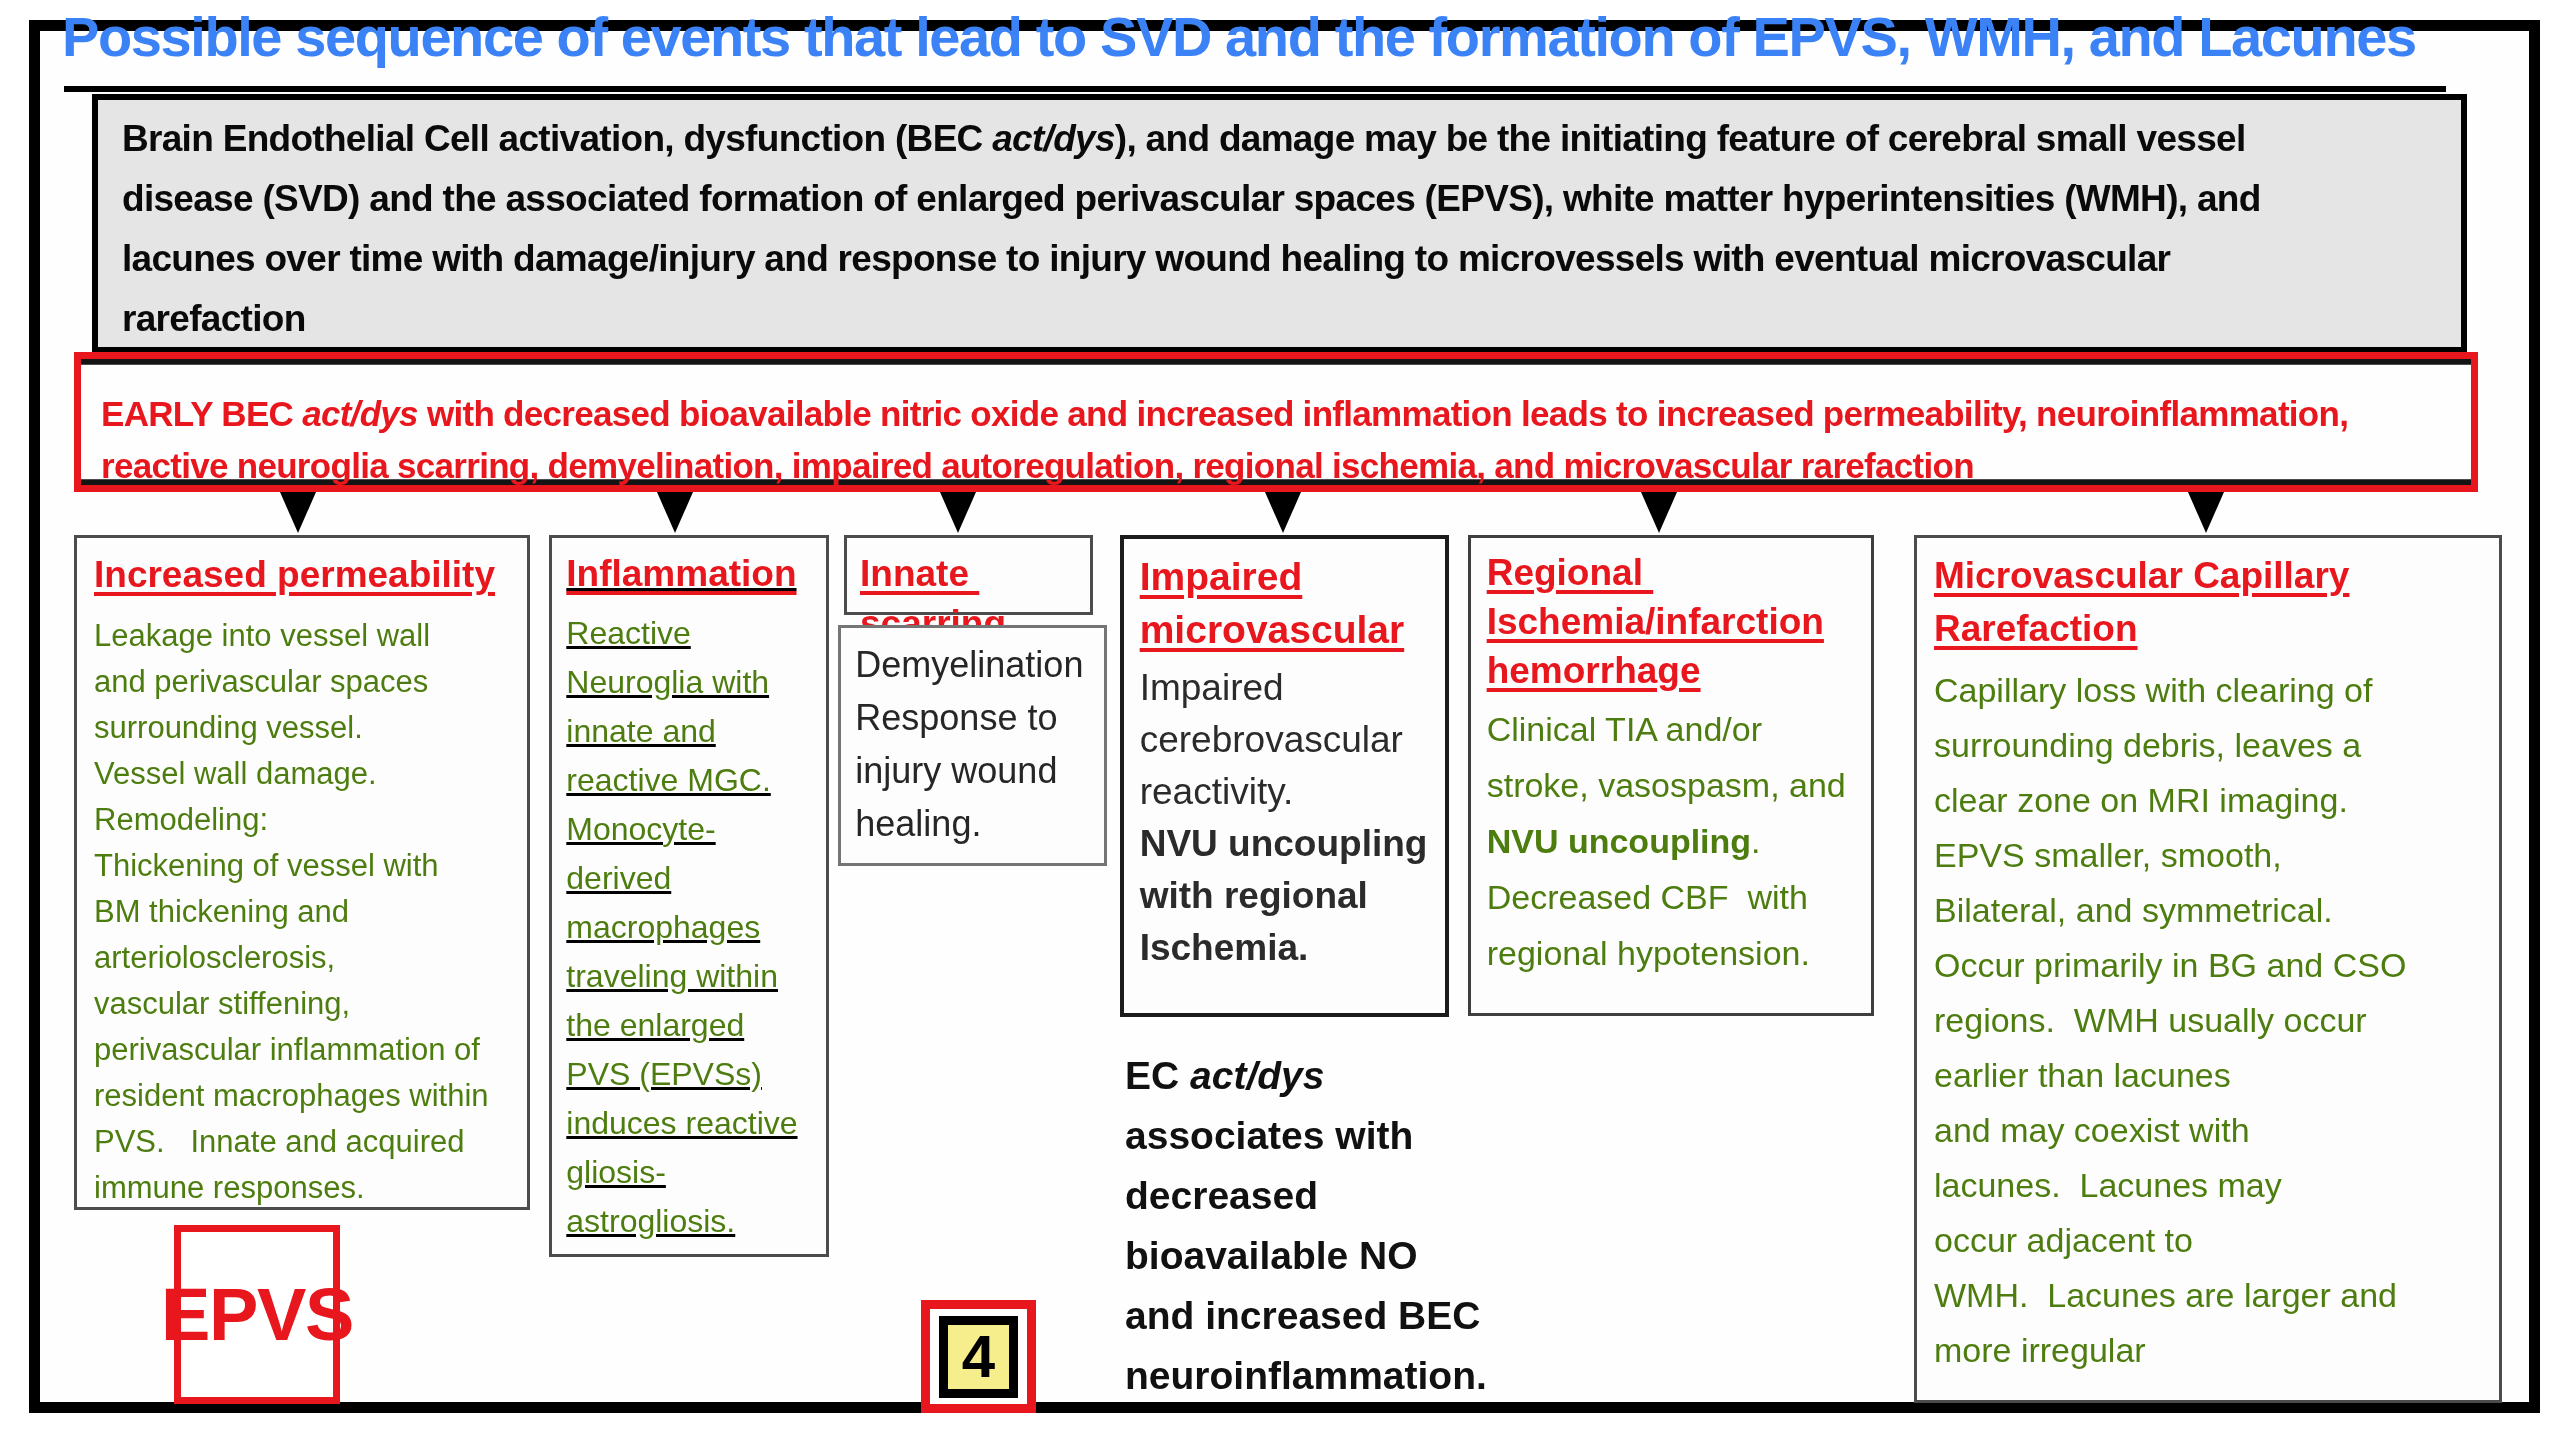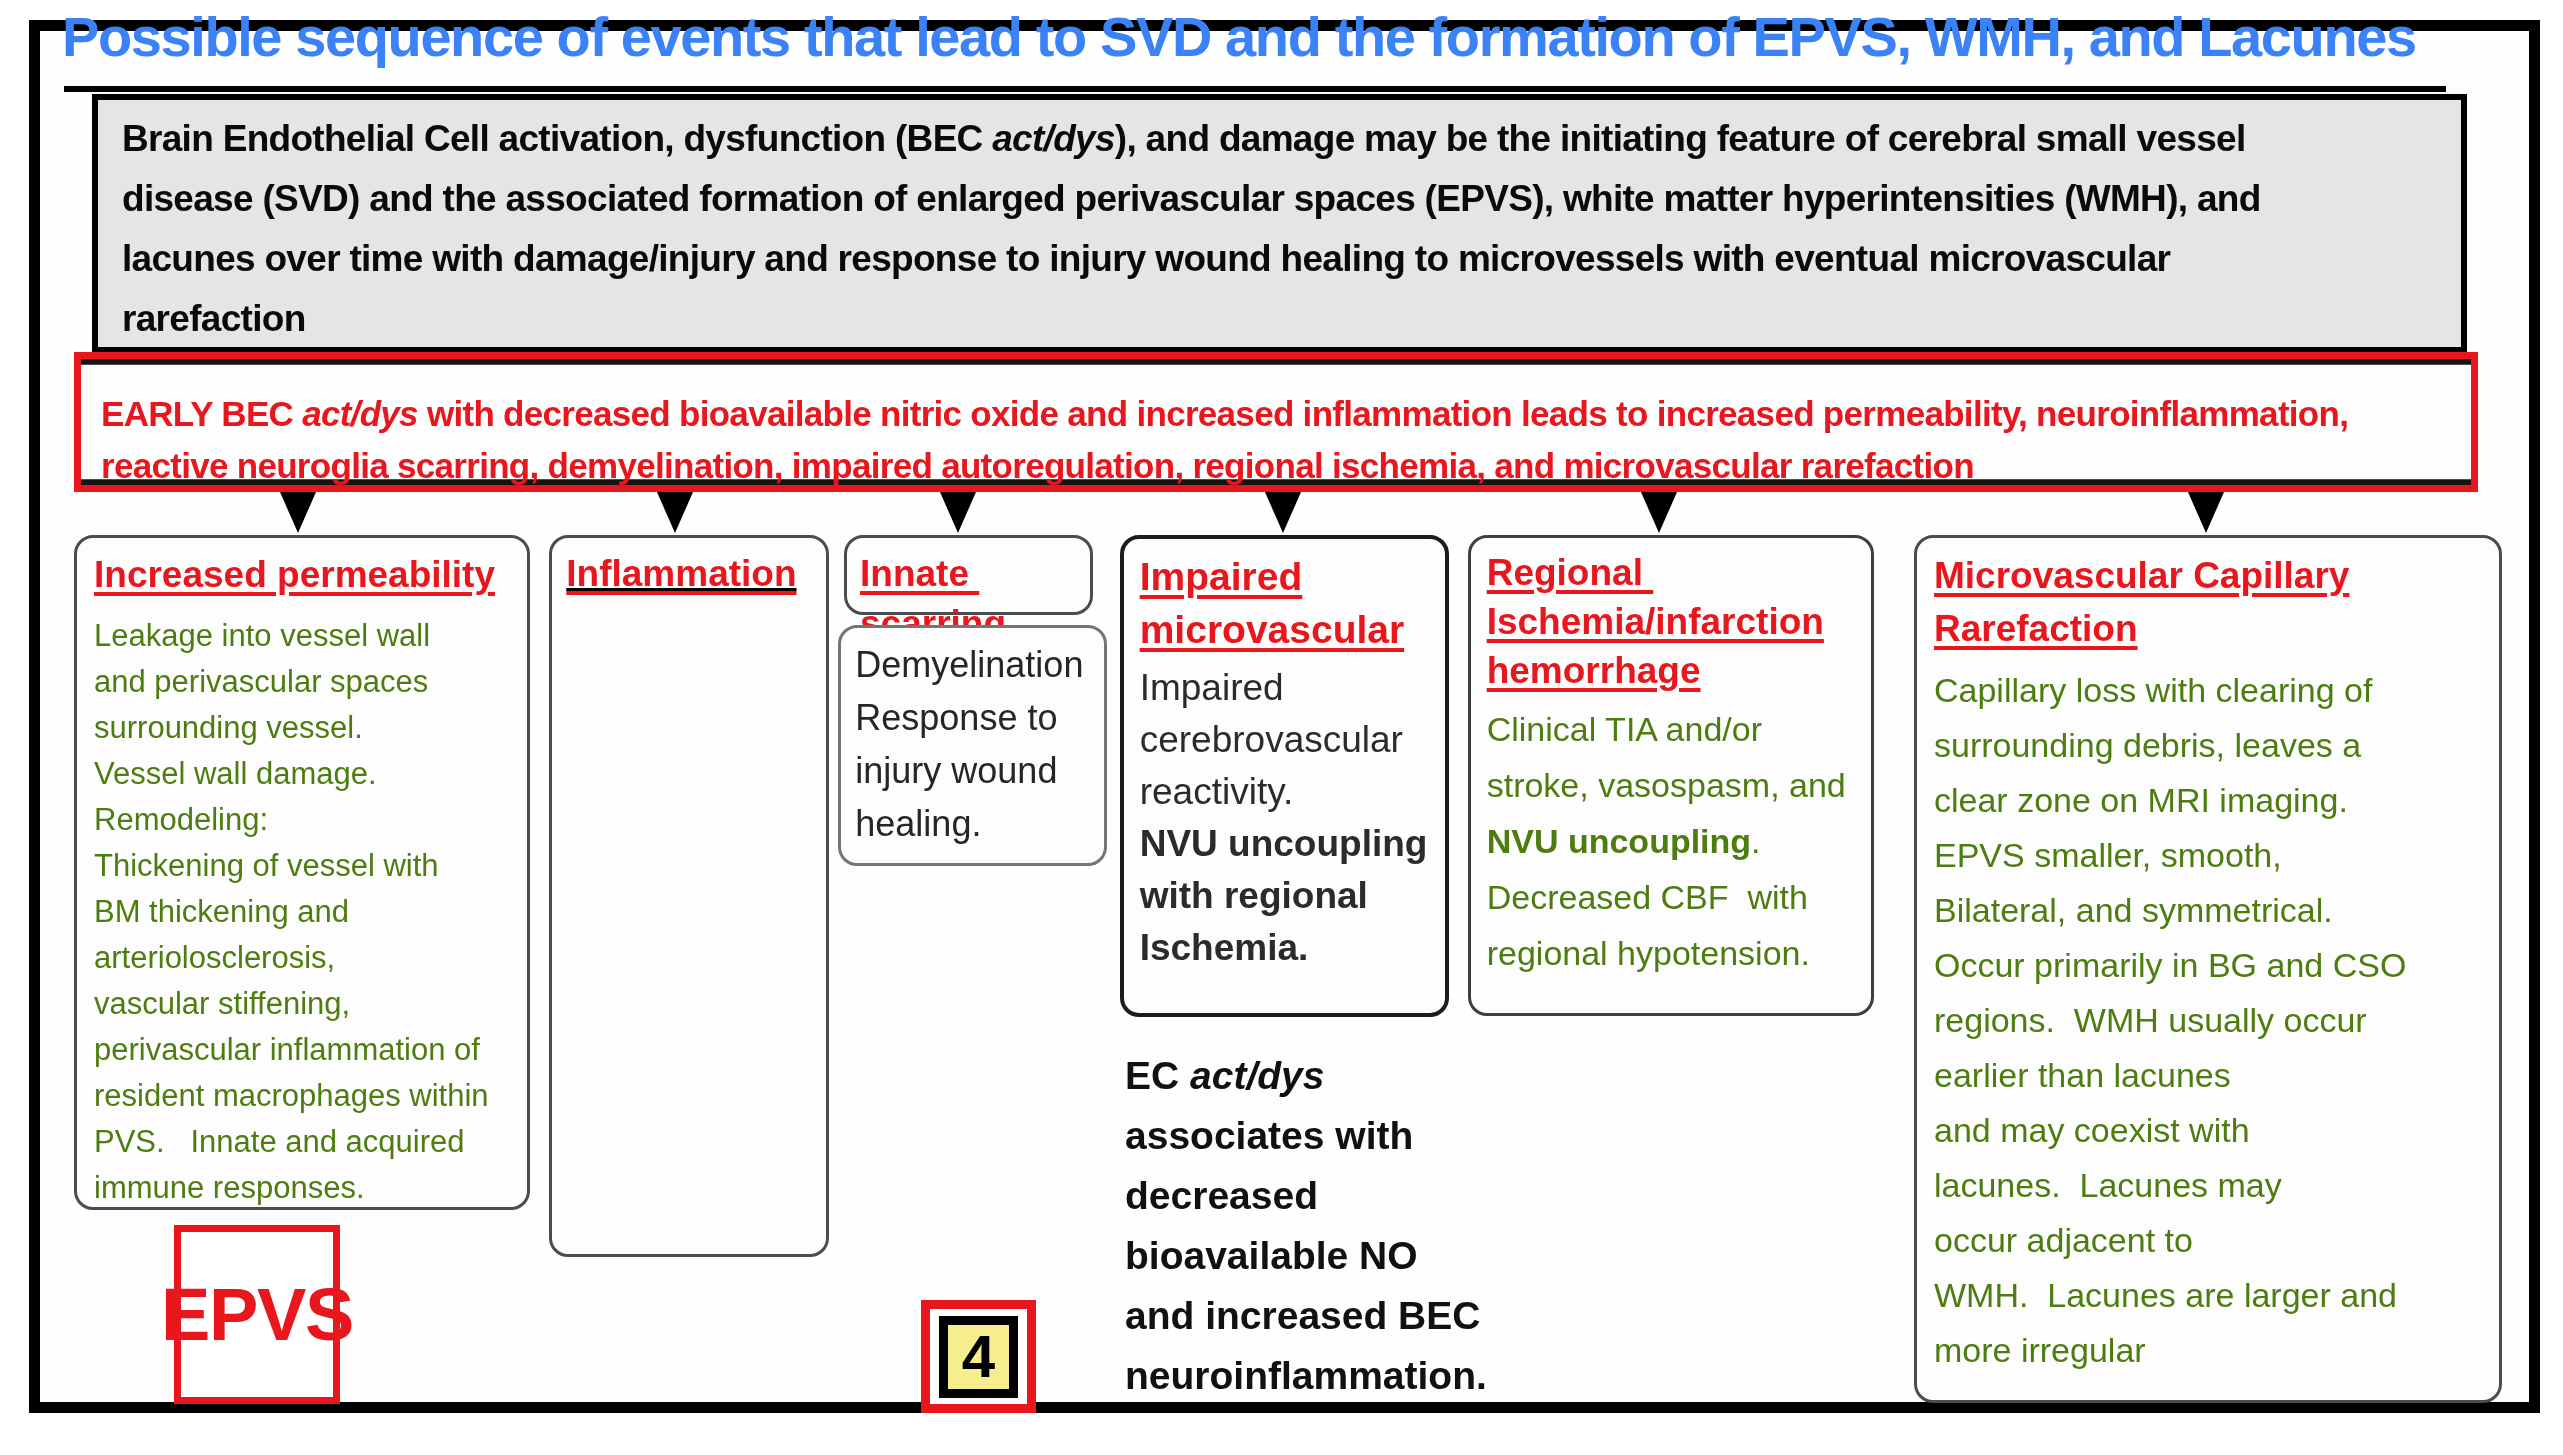--- a/index.html
+++ b/index.html
@@ -40,7 +40,7 @@
     border-left:18.6px solid transparent;border-right:18.6px solid transparent;
     border-top:41px solid #000;
   }
-  .colbox{box-sizing:border-box;background:#fdfdfd;border-radius:19px;}
+  .colbox{box-sizing:border-box;background:#fdfdfd;}
   .hdr{color:var(--red,#e8161d);font-weight:700;white-space:pre-wrap;}
   .uline{text-decoration:underline;text-decoration-thickness:4.3px;text-underline-offset:5px;}
   .body-text{color:#4d7c0f;white-space:pre-wrap;}

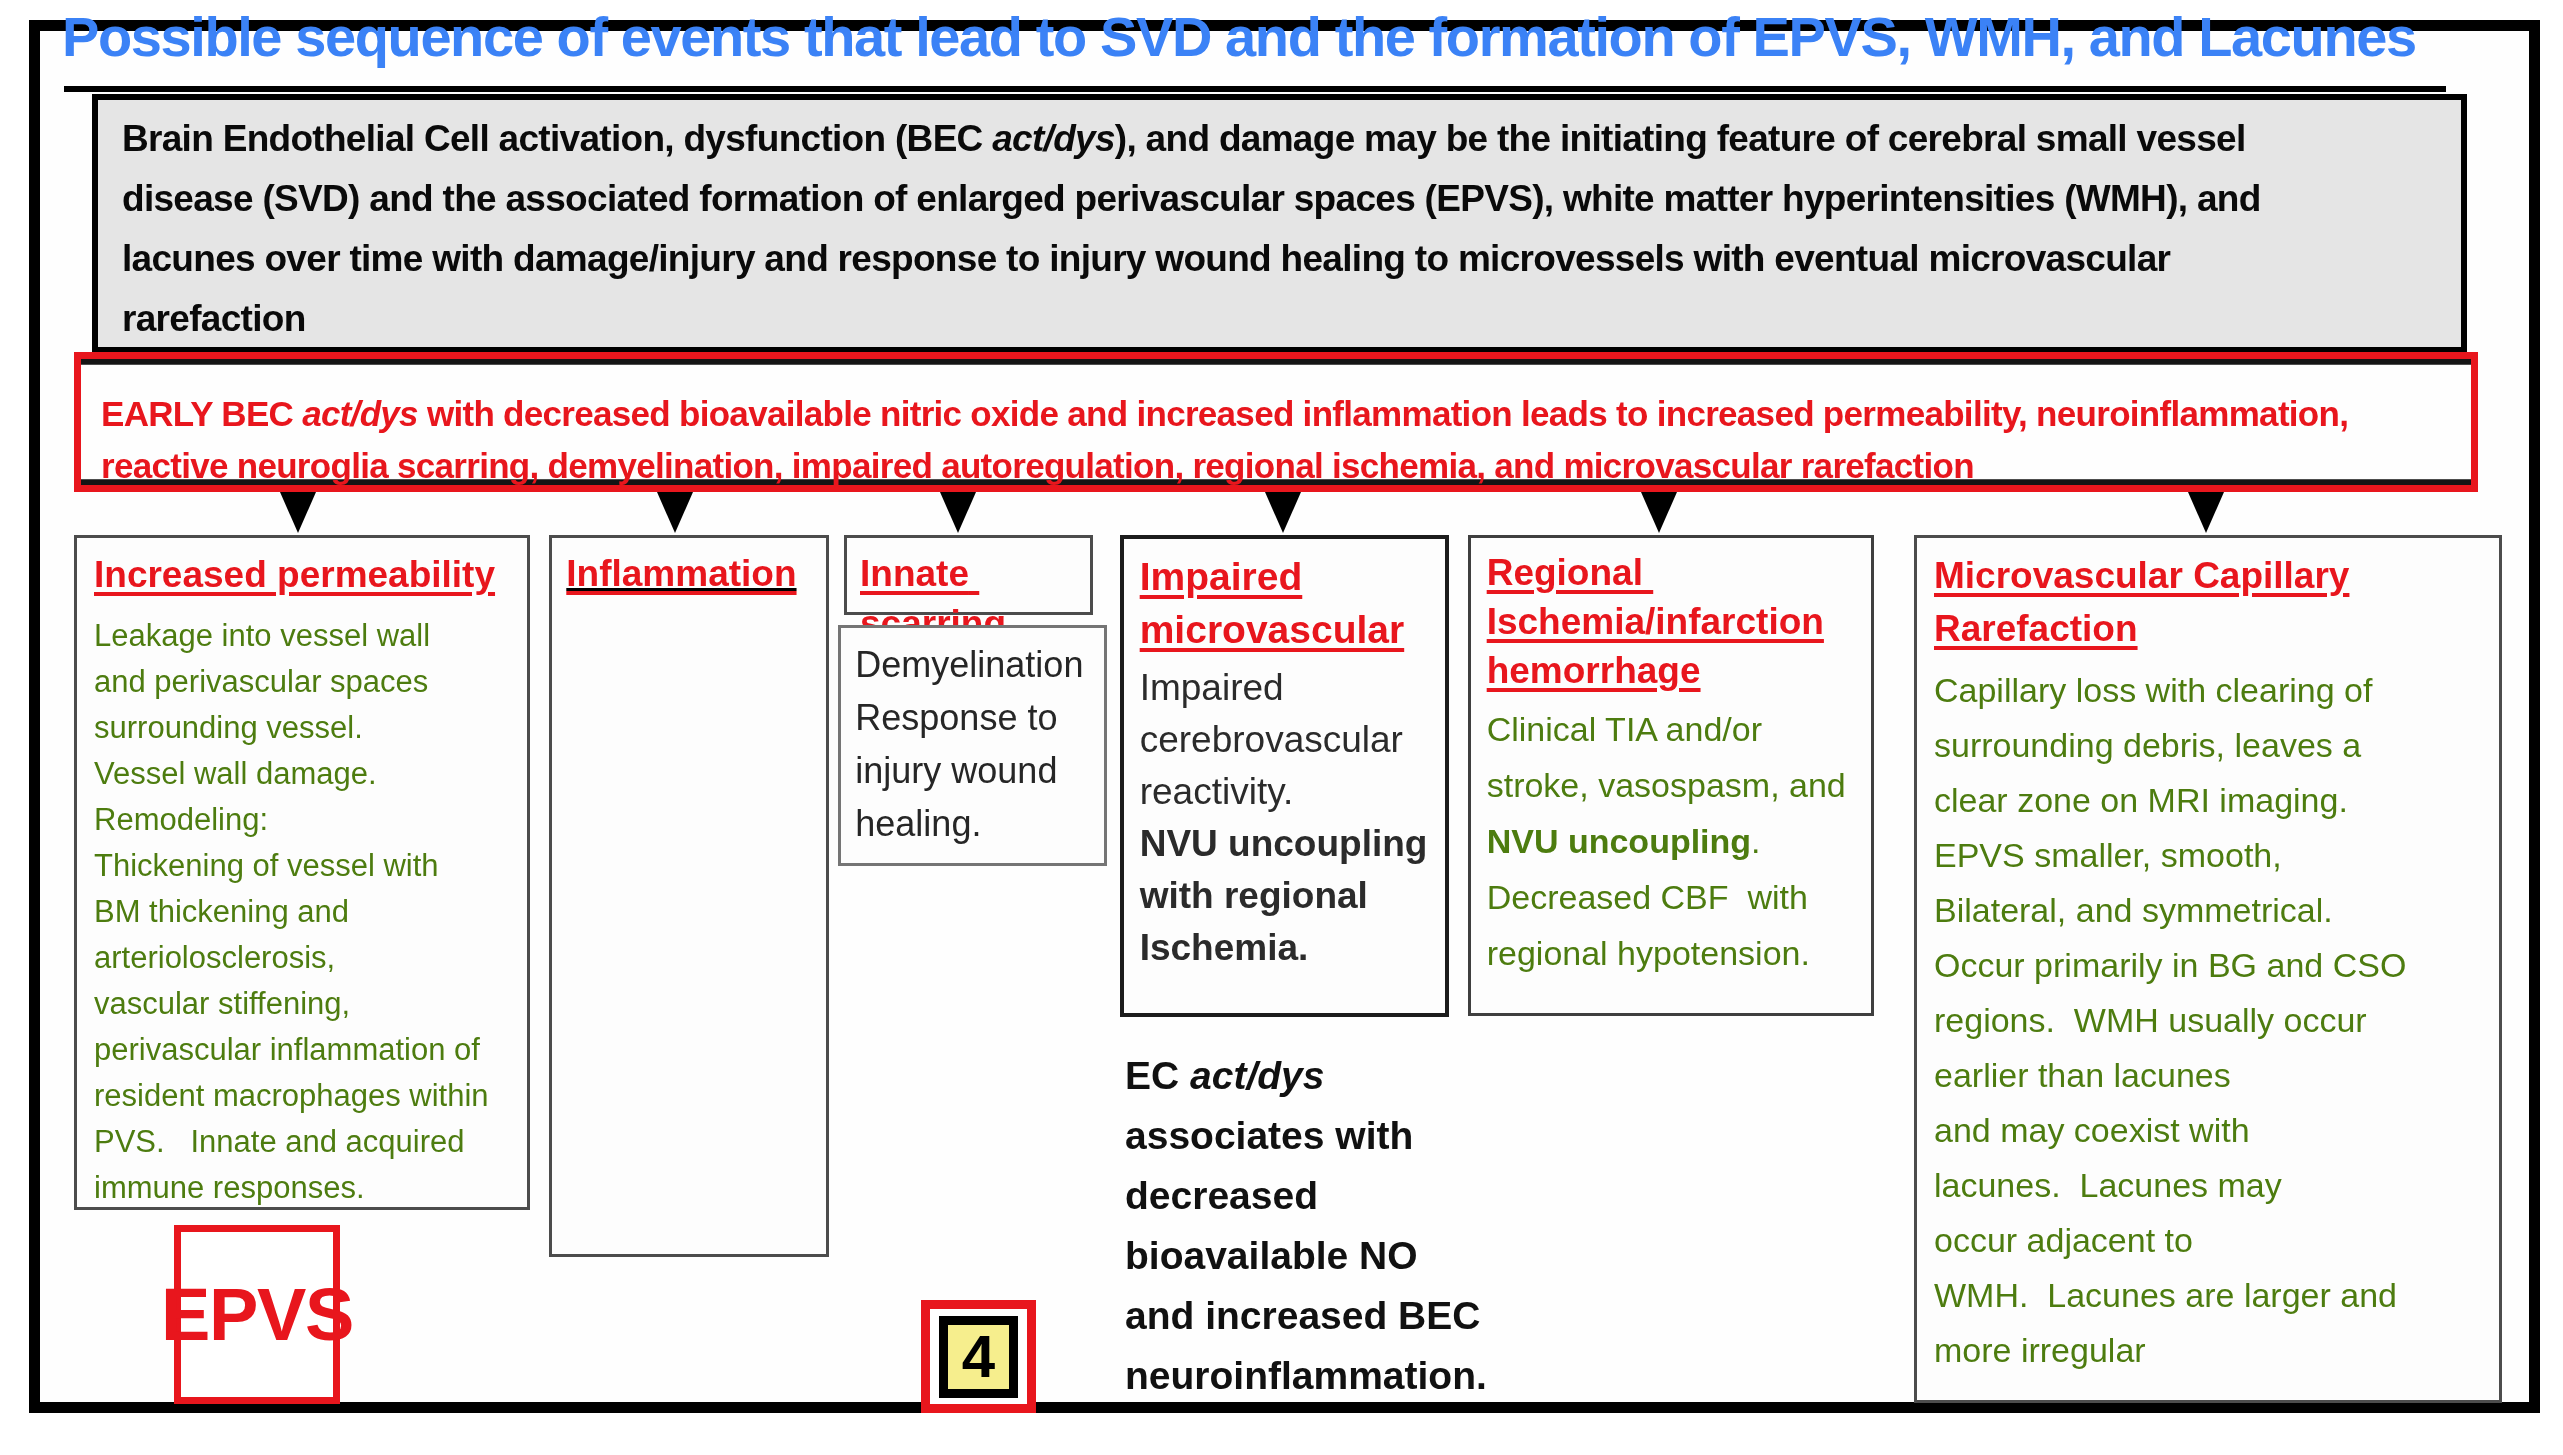--- a/index.html
+++ b/index.html
@@ -133,6 +133,19 @@
 
 <div class="abs colbox" id="col2">
   <div class="hdr"><span class="uline">Inflammation</span></div>
+  <div class="body-text"><span>Reactive
+Neuroglia with
+innate and
+reactive MGC.
+Monocyte-
+derived
+macrophages
+traveling within
+the enlarged
+PVS (EPVSs)
+induces reactive
+gliosis-
+astrogliosis.</span></div>
 </div>
 
 <div class="abs colbox" id="col3-hdr">

